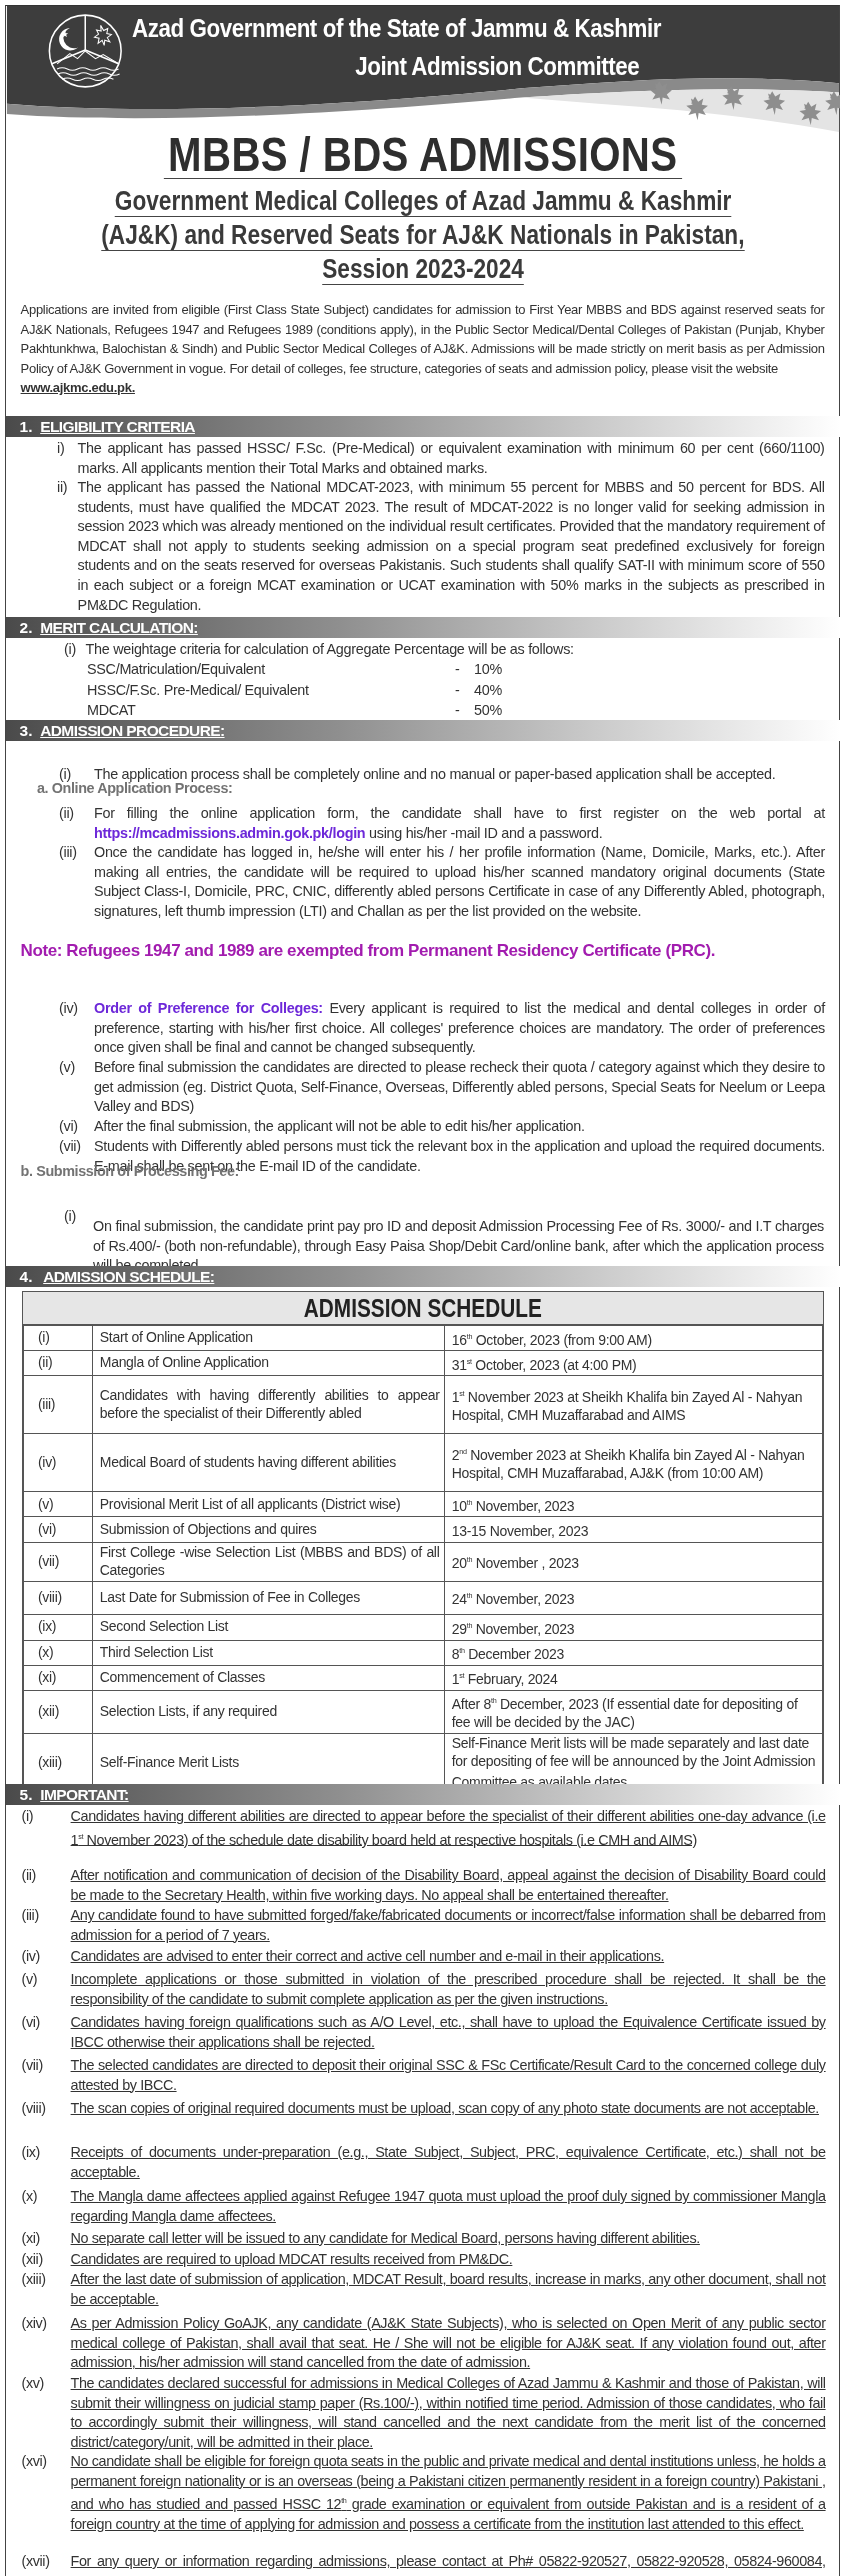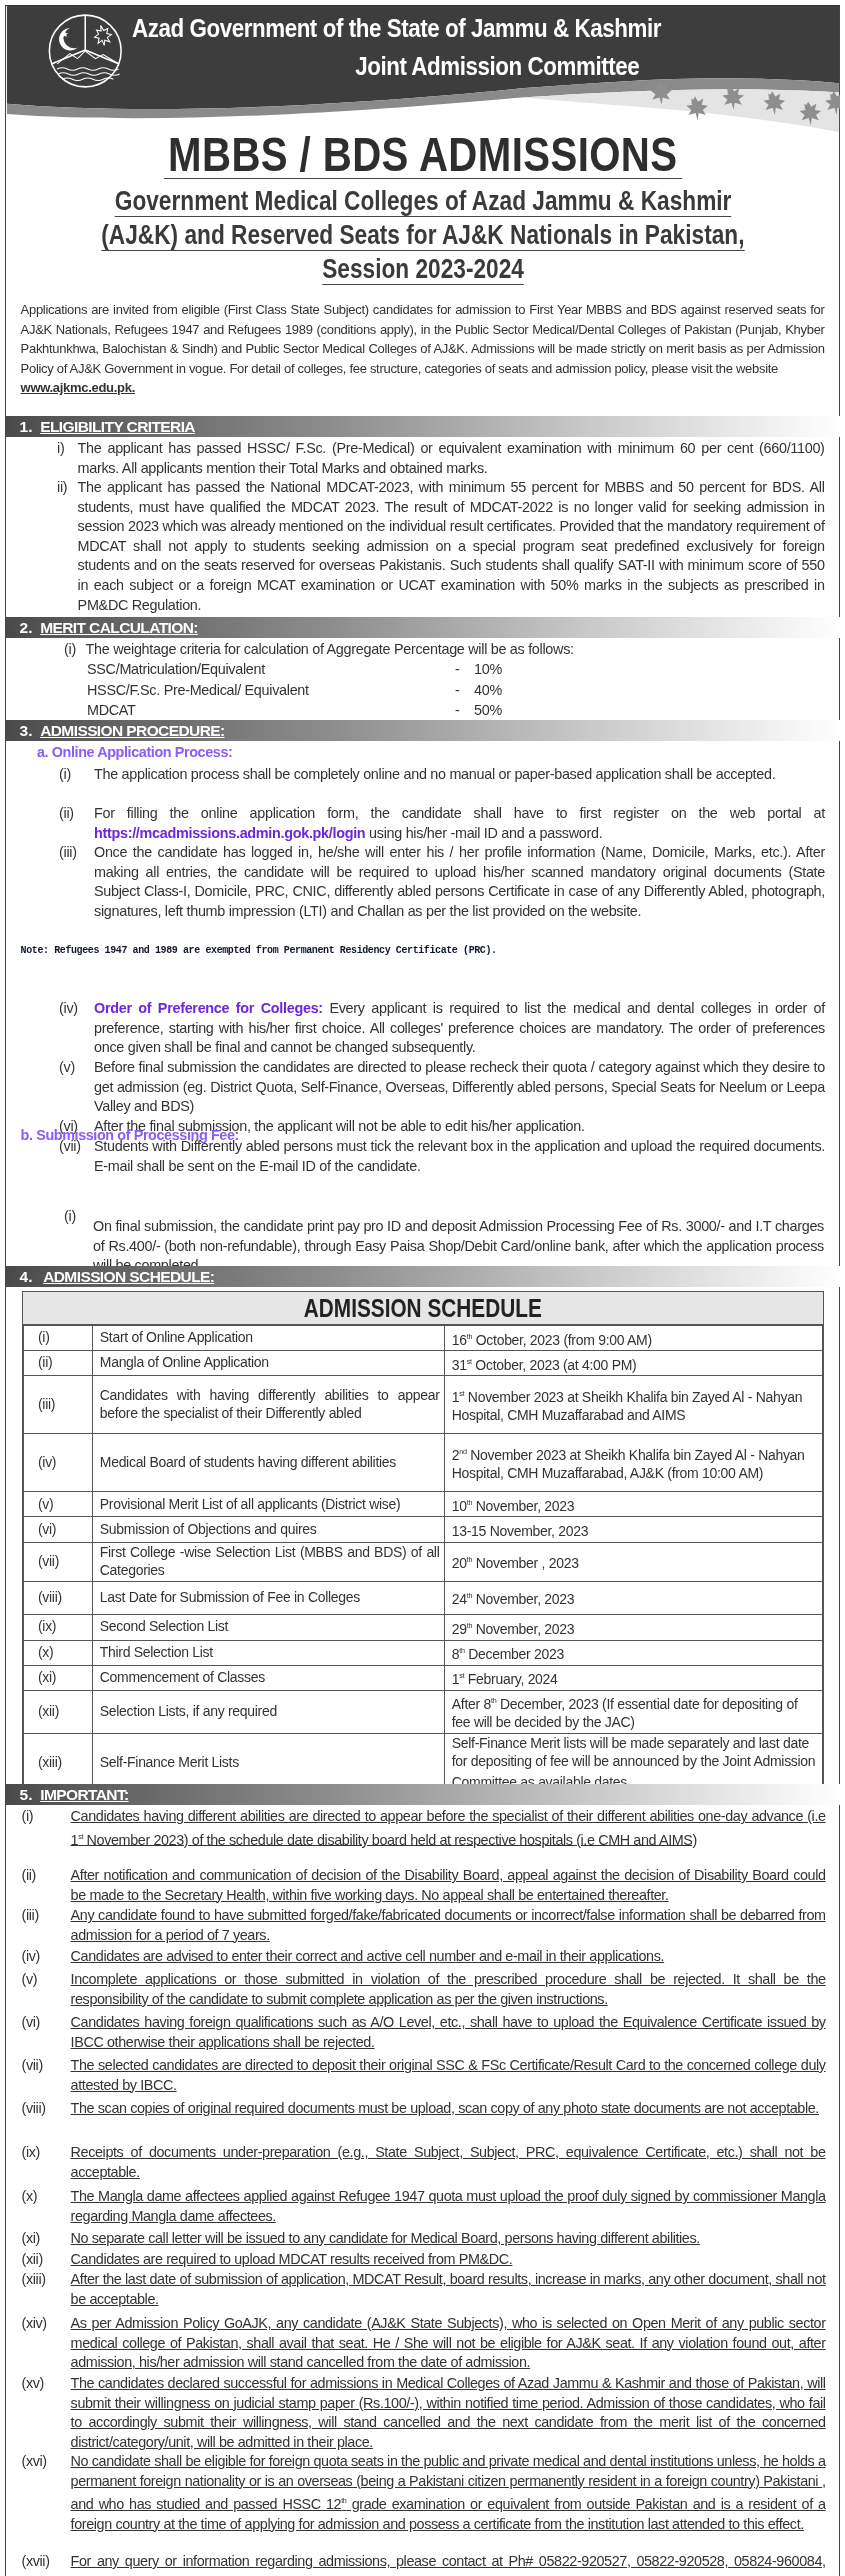--- a/index.html
+++ b/index.html
@@ -34,7 +34,7 @@
   .item .tx { position: absolute; top: 0; text-align: justify; }
   .item b { color: #6d28d9; }
 
-  .subhead { position: absolute; font-size: 14.4px; line-height: 19.6px; font-weight: bold; color: #8b5cf6; letter-spacing: -0.4px; }
+  .subhead { position: absolute; font-size: 14.4px; line-height: 19.6px; font-weight: bold; color: #737373; letter-spacing: -0.4px; margin-top: 36px; }
   .note { position: absolute; left: 20.6px; width: 804px; font-size: 10px; line-height: 19.6px; font-weight: bold; color: #0f172a; letter-spacing: -0.4px; text-align: justify; font-family: Liberation Mono, monospace; }
 
   .weights { position: absolute; left: 87px; font-size: 14.4px; line-height: 20.6px; color: #333; letter-spacing: -0.3px; }

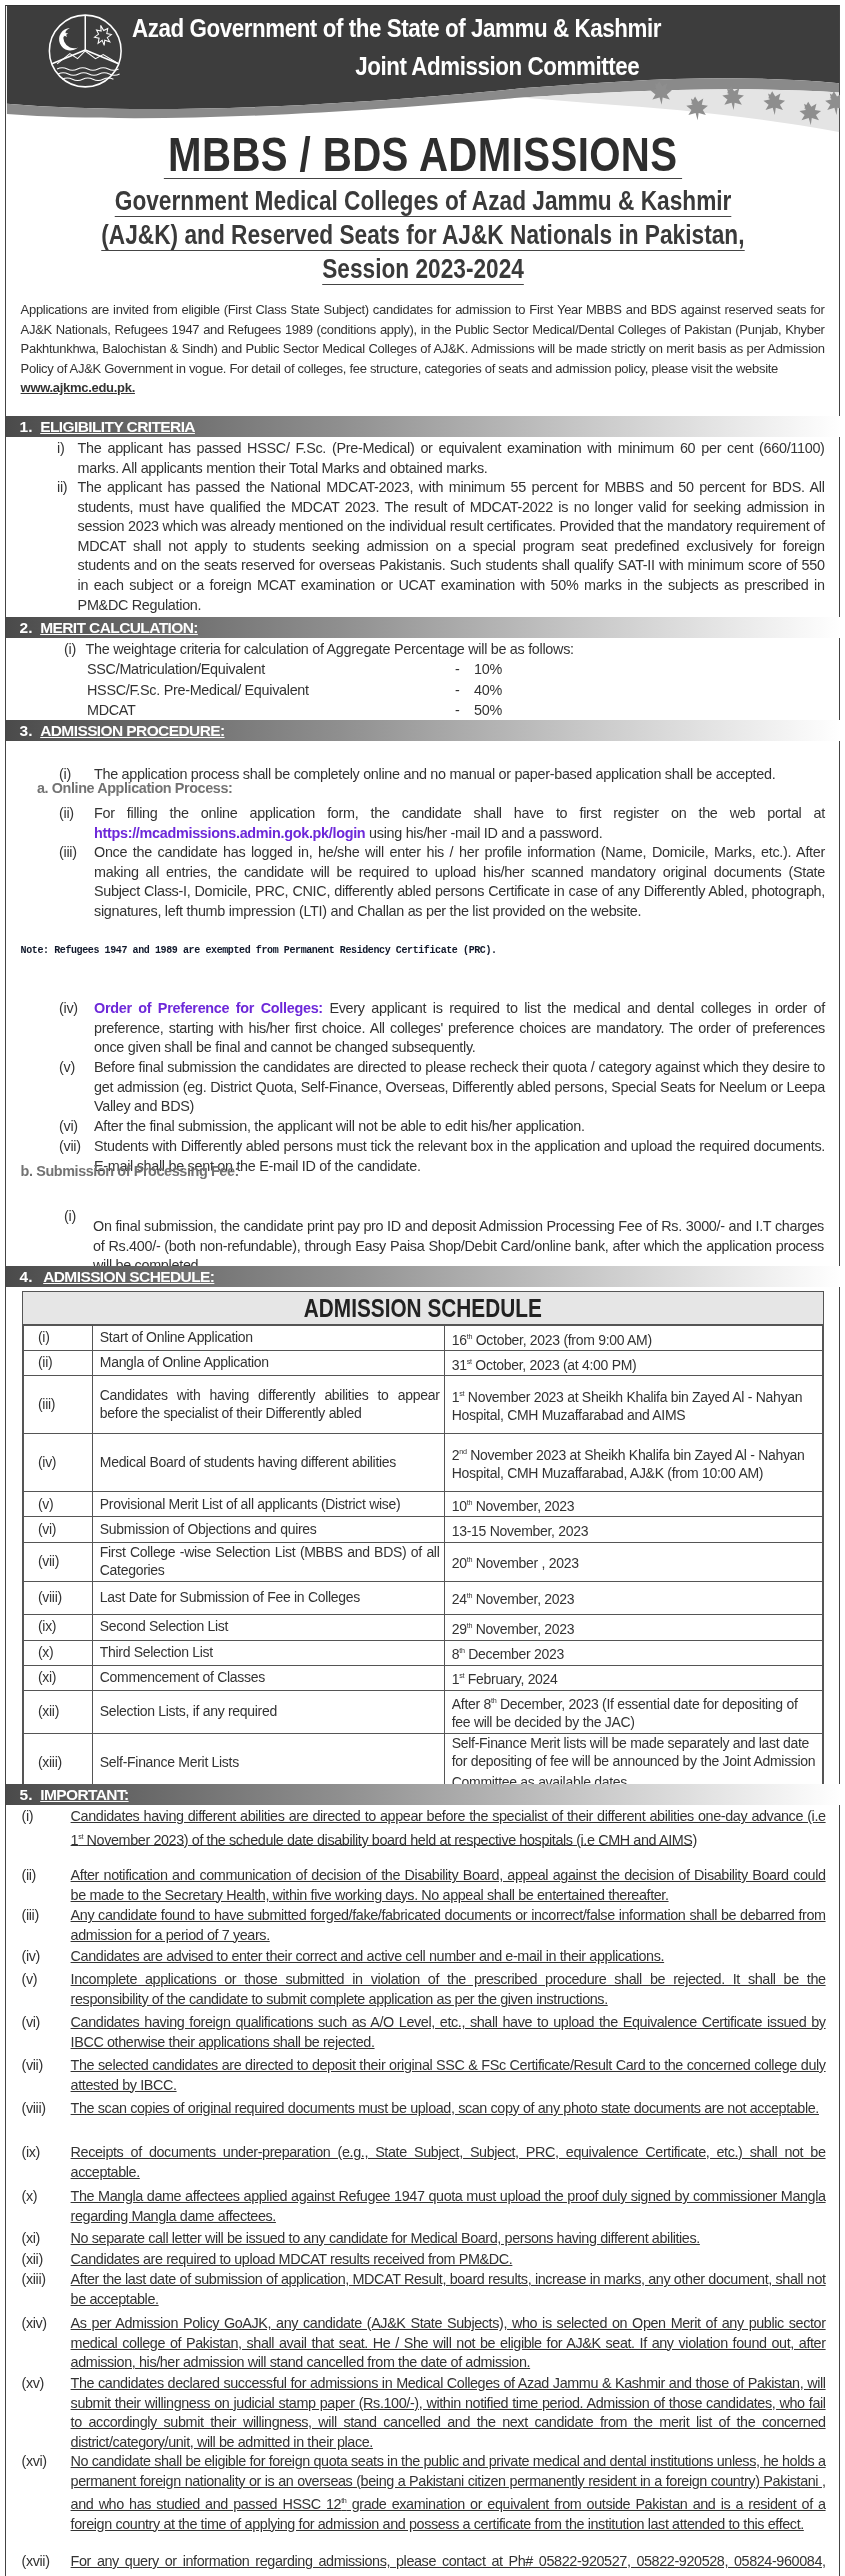--- a/index.html
+++ b/index.html
@@ -35,7 +35,7 @@
   .item b { color: #6d28d9; }
 
   .subhead { position: absolute; font-size: 14.4px; line-height: 19.6px; font-weight: bold; color: #737373; letter-spacing: -0.4px; margin-top: 36px; }
-  .note { position: absolute; left: 20.6px; width: 804px; font-size: 10px; line-height: 19.6px; font-weight: bold; color: #0f172a; letter-spacing: -0.4px; text-align: justify; font-family: Liberation Mono, monospace; }
+  .note { position: absolute; left: 20.6px; width: 804px; font-size: 17px; line-height: 19.6px; font-weight: bold; color: #a21caf; letter-spacing: -0.4px; text-align: justify; }
 
   .weights { position: absolute; left: 87px; font-size: 14.4px; line-height: 20.6px; color: #333; letter-spacing: -0.3px; }
   .weights .row { position: relative; height: 20.6px; width: 412px; }

